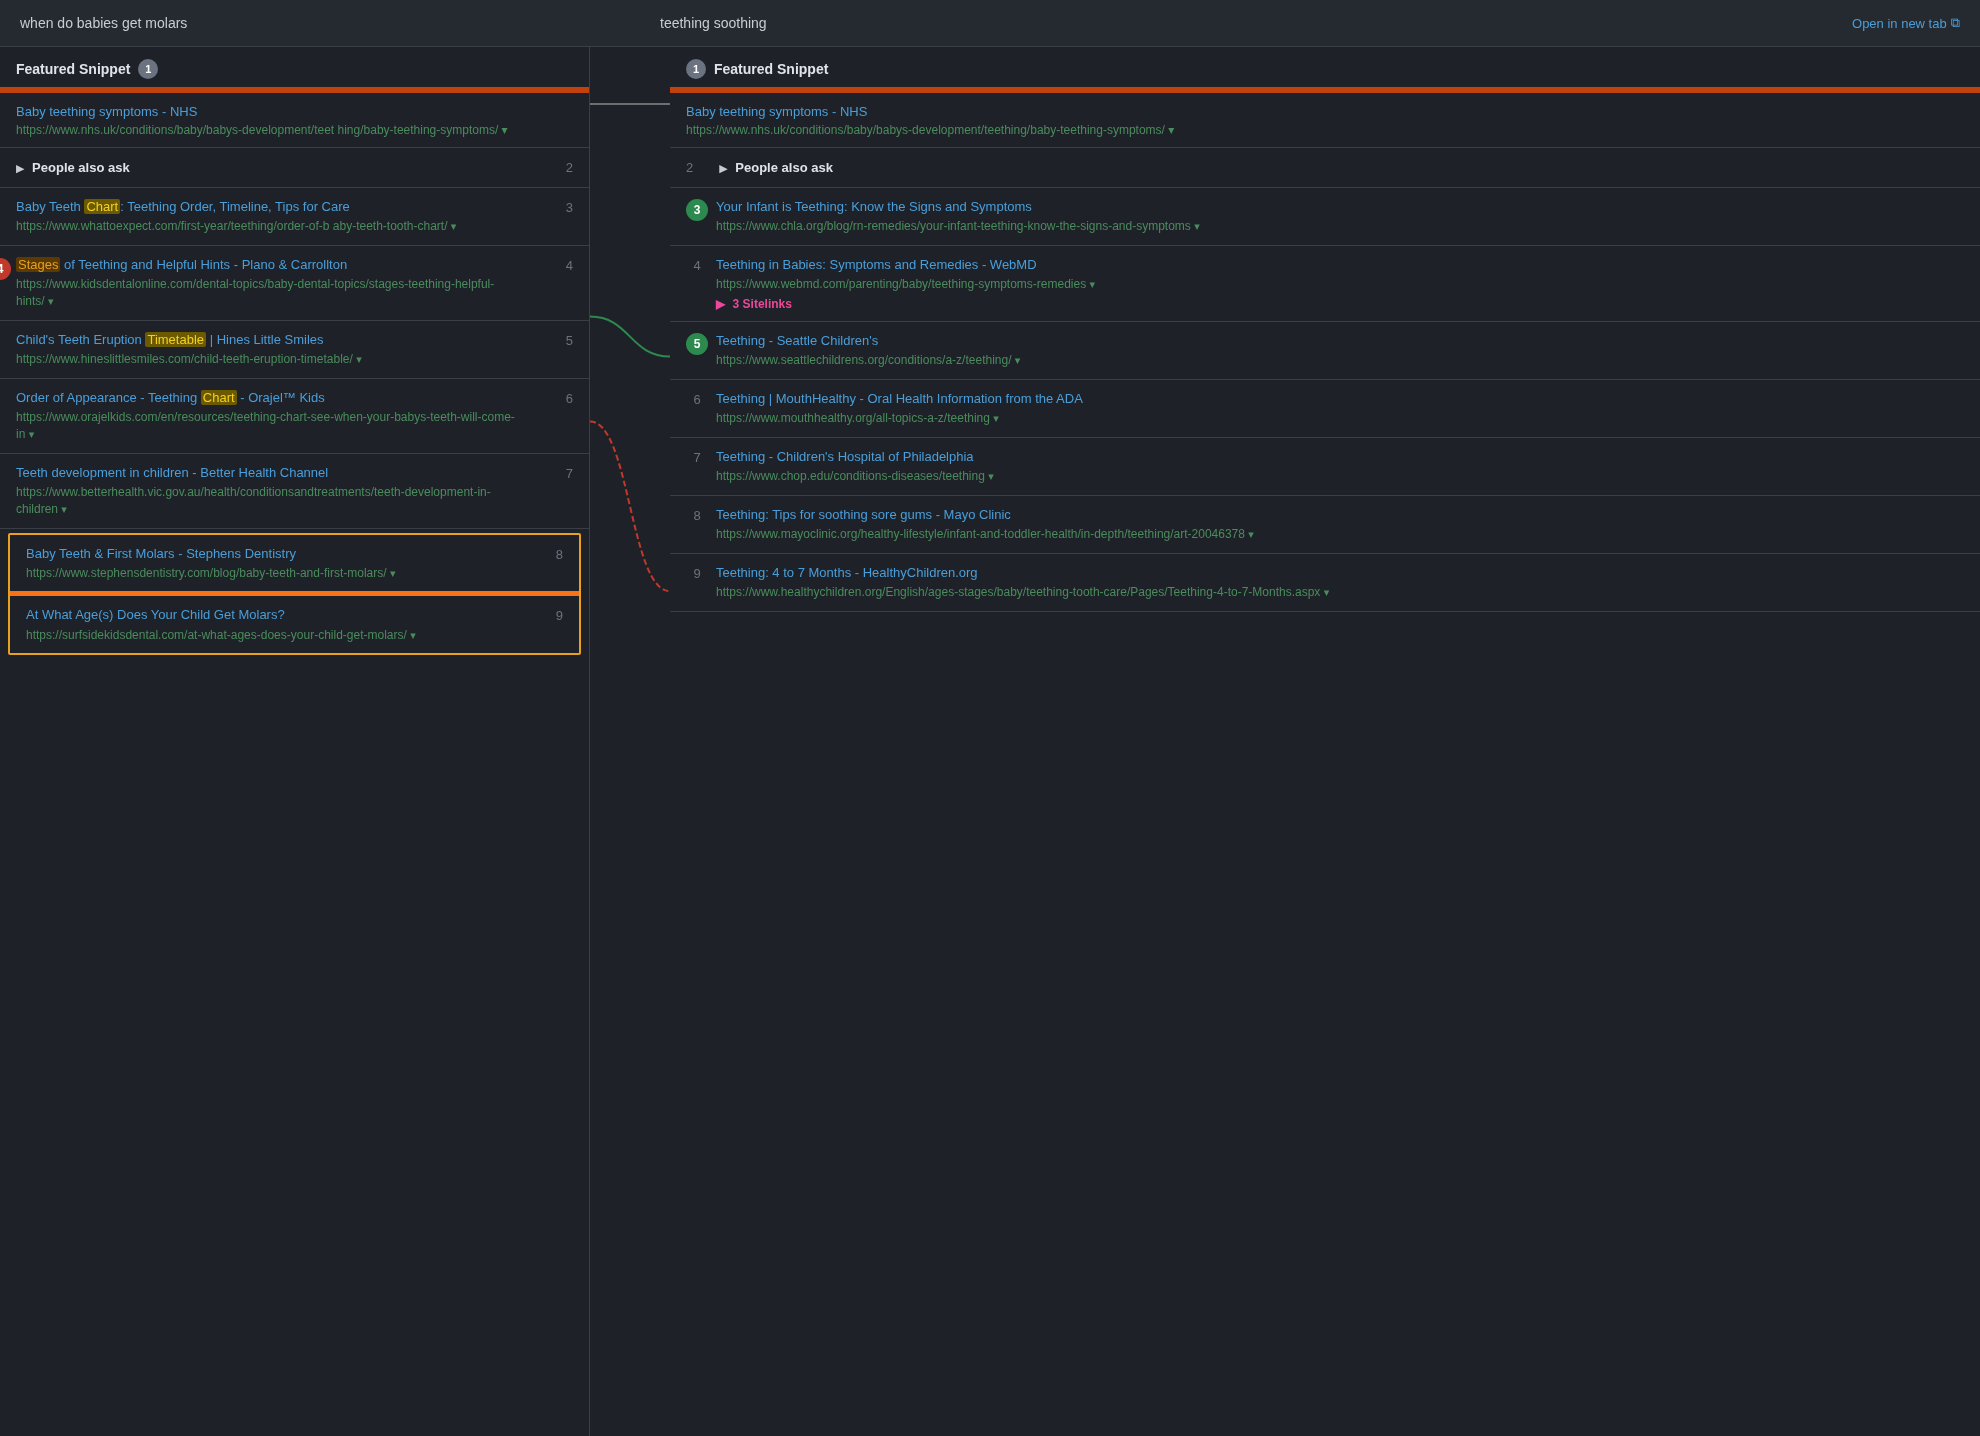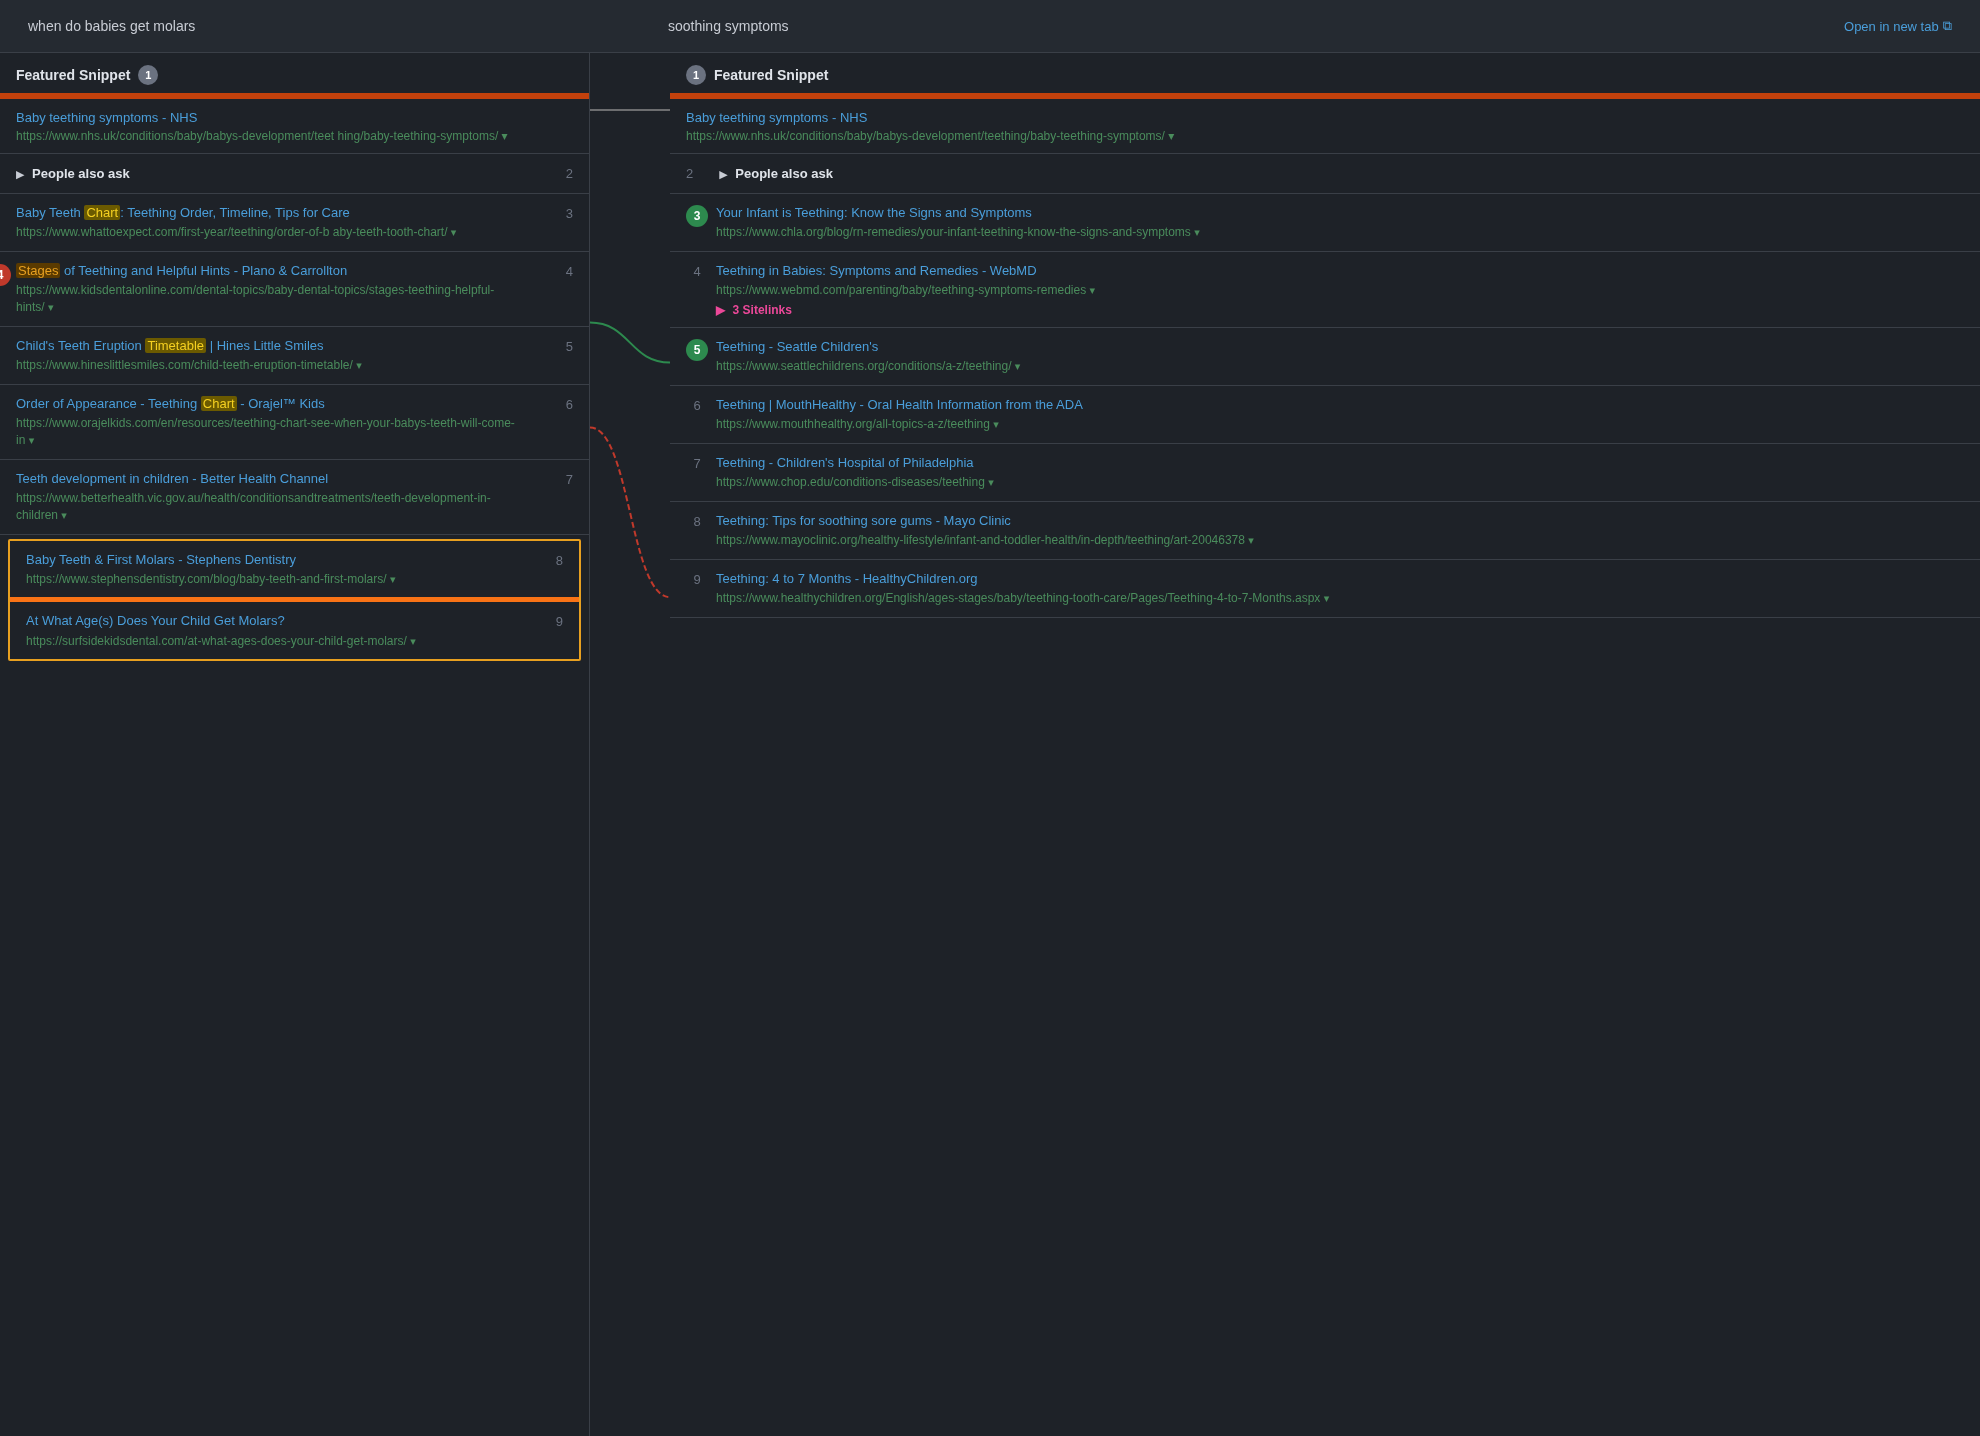--- a/index.html
+++ b/index.html
@@ -18,8 +18,8 @@
       align-items: center;
       background: #252a31;
       border-bottom: 1px solid #3a3f47;
-      height: 53px;
-      padding: 0 28px;
+      height: 47px;
+      padding: 0 20px;
     }
 
     .query-left {

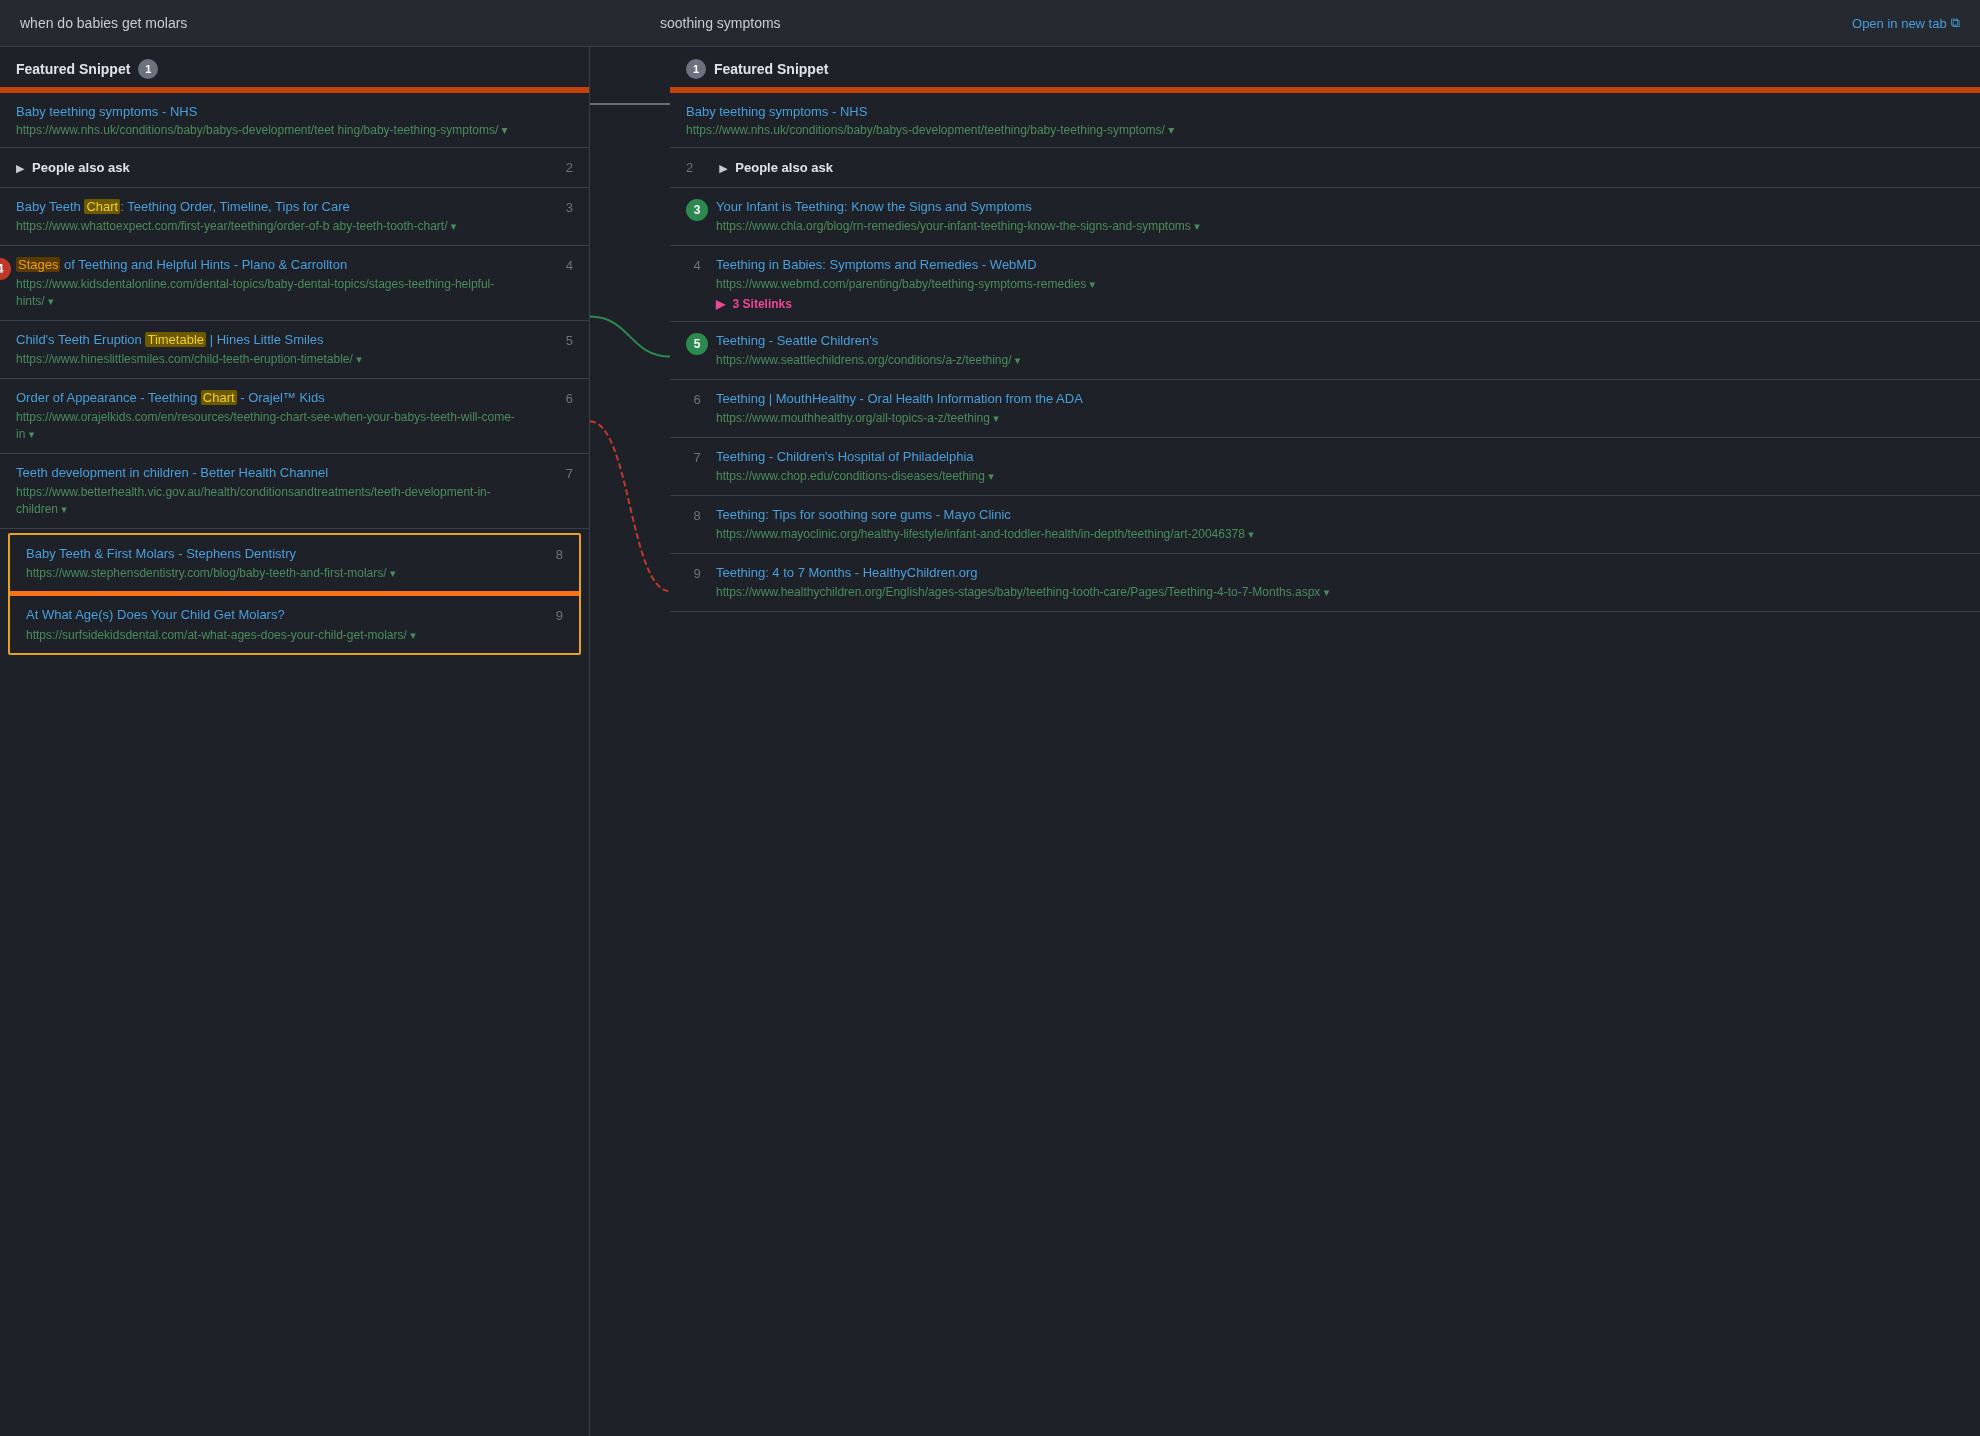--- a/index.html
+++ b/index.html
@@ -211,7 +211,7 @@
 <div class="top-bar">
   <div class="query-left">when do babies get molars</div>
   <div class="query-right-container">
-    <div class="query-right">soothing symptoms</div>
+    <div class="query-right">teething soothing</div>
     <div class="open-new-tab">
       <span>Open in new tab</span>
       <span>⧉</span>

